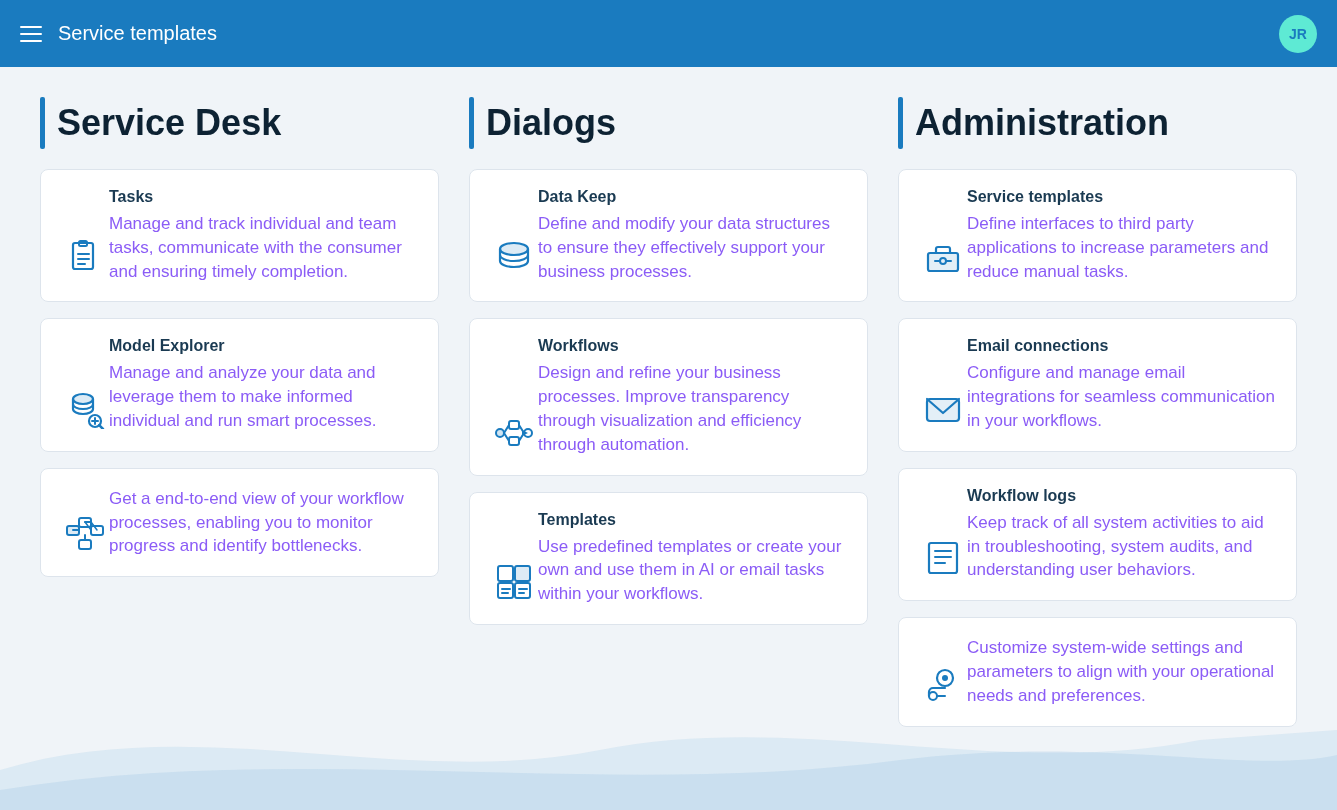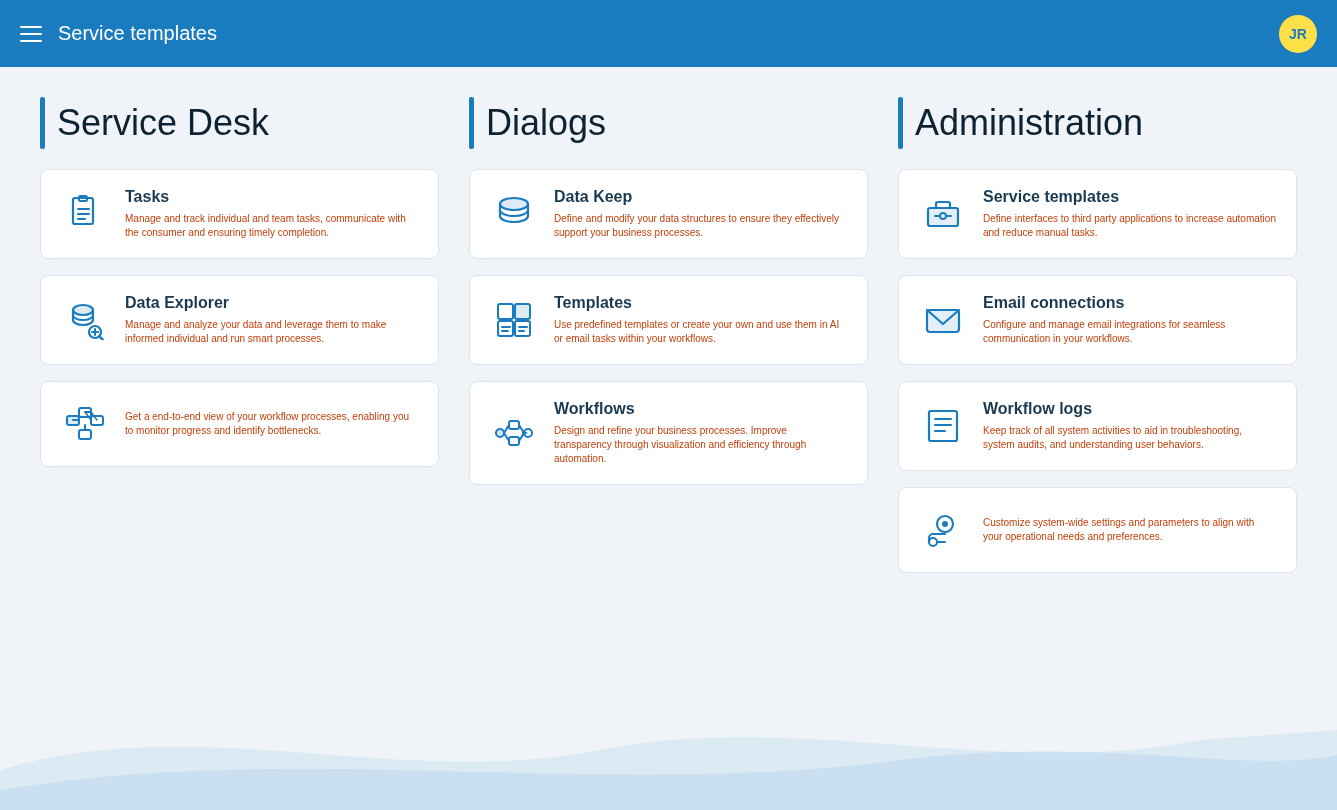--- a/index.html
+++ b/index.html
@@ -41,7 +41,7 @@
       width: 38px;
       height: 38px;
       border-radius: 50%;
-      background: #fde047;
+      background: #5eead4;
       color: #1a7bbf;
       display: flex;
       align-items: center;

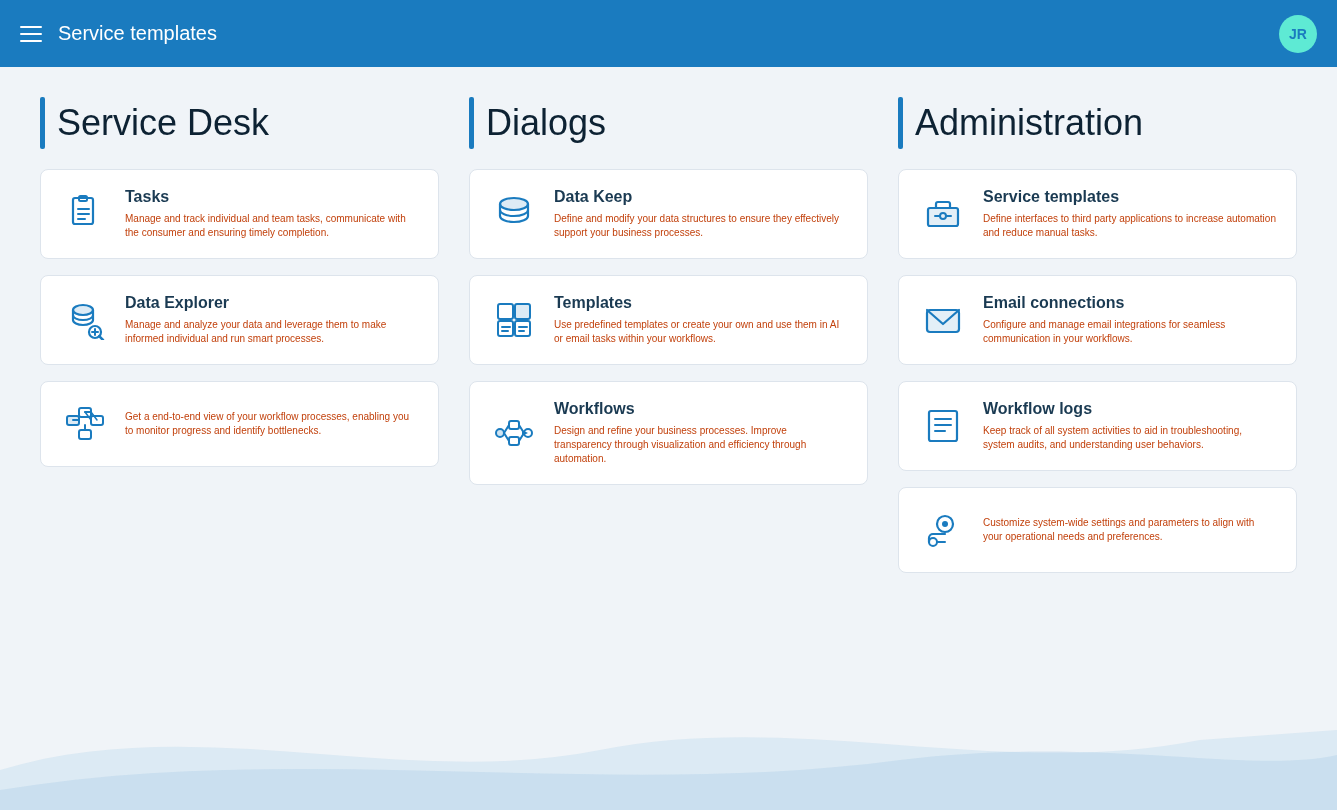--- a/index.html
+++ b/index.html
@@ -91,7 +91,7 @@
     }
     .column-title-text {
       font-size: 36px;
-      font-weight: 400;
+      font-weight: 700;
       color: #0d2233;
     }
 

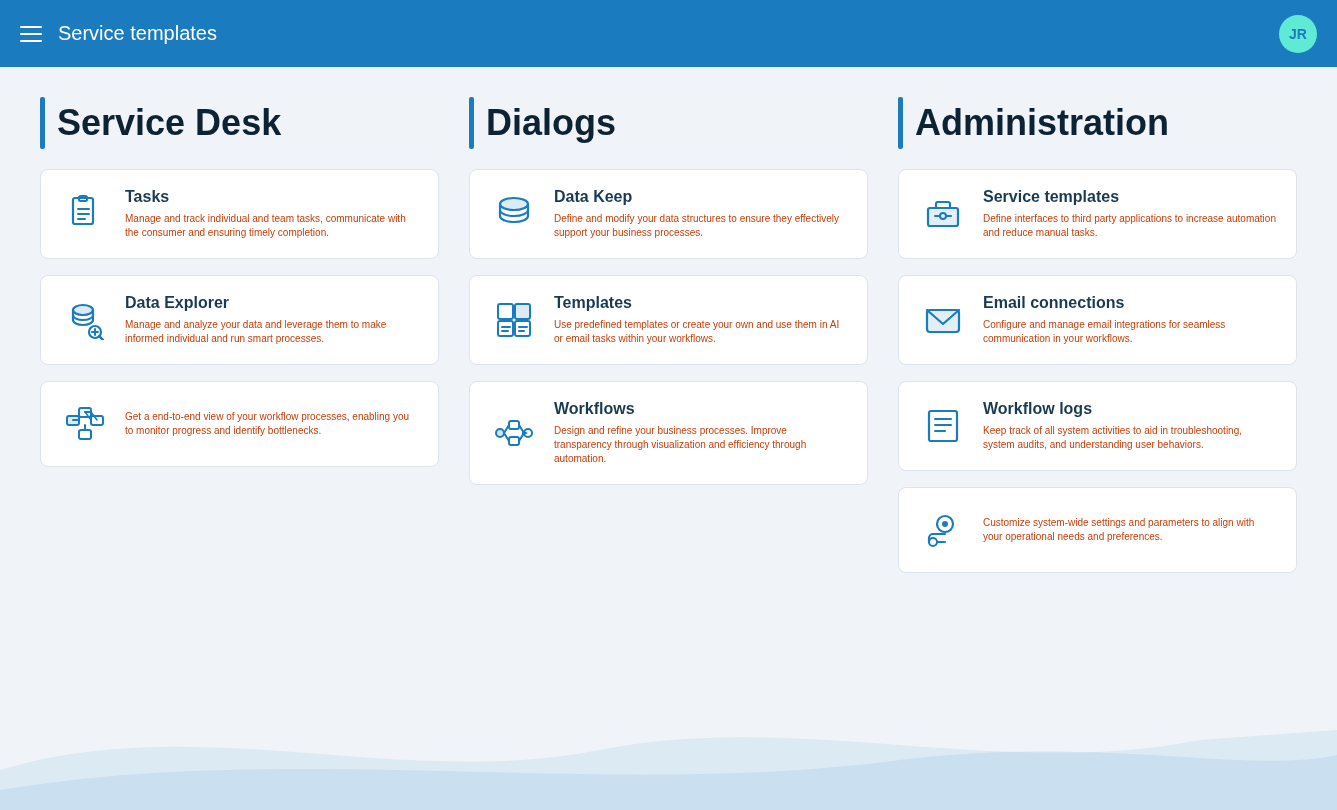--- a/index.html
+++ b/index.html
@@ -107,8 +107,7 @@
       border: 1px solid #dde4ec;
       padding: 18px 20px;
       display: flex;
-      align-items: center;
-      gap: 16px;
+      align-items: flex-end;
       cursor: pointer;
       transition: box-shadow 0.15s;
     }

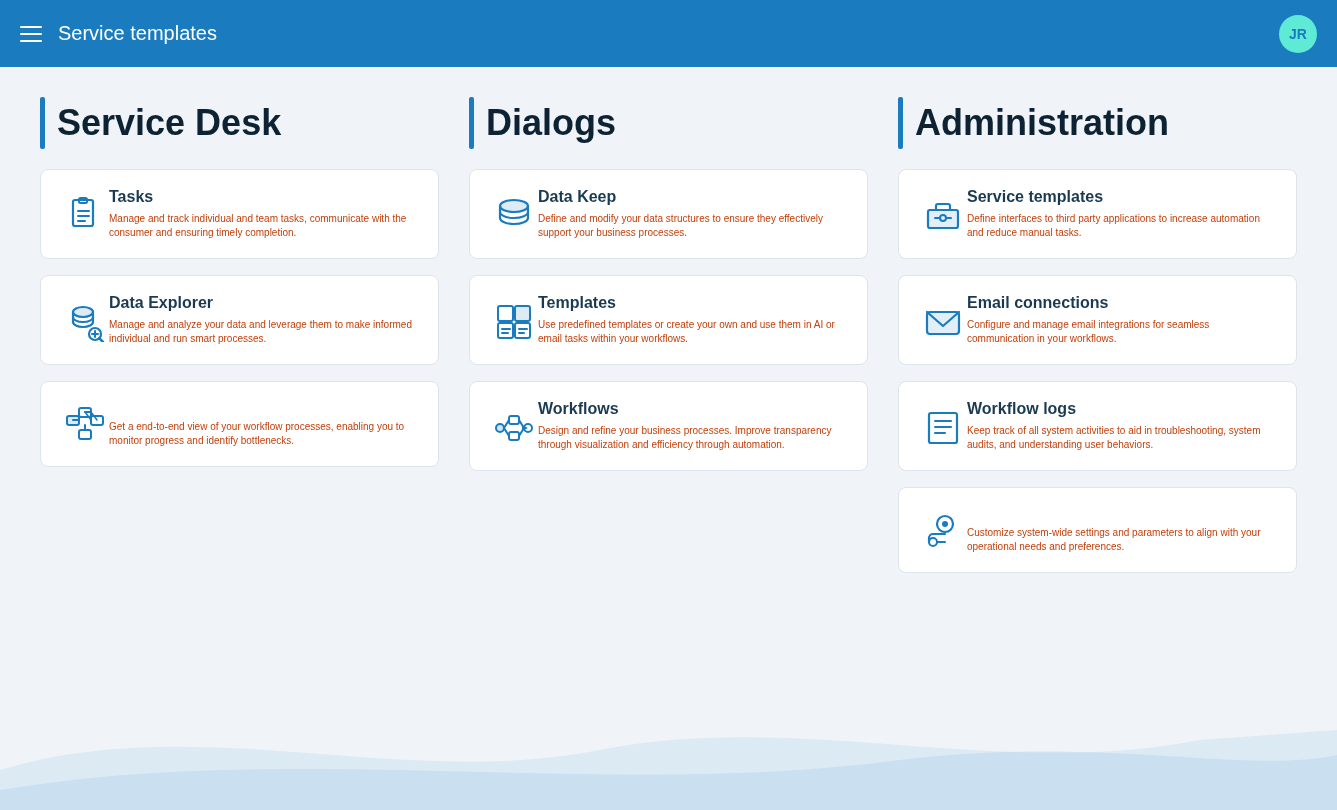--- a/index.html
+++ b/index.html
@@ -133,8 +133,8 @@
       margin-bottom: 6px;
     }
     .card-desc {
-      font-size: 10px;
-      color: #c2410c;
+      font-size: 17px;
+      color: #8b5cf6;
       line-height: 1.4;
     }
   </style>

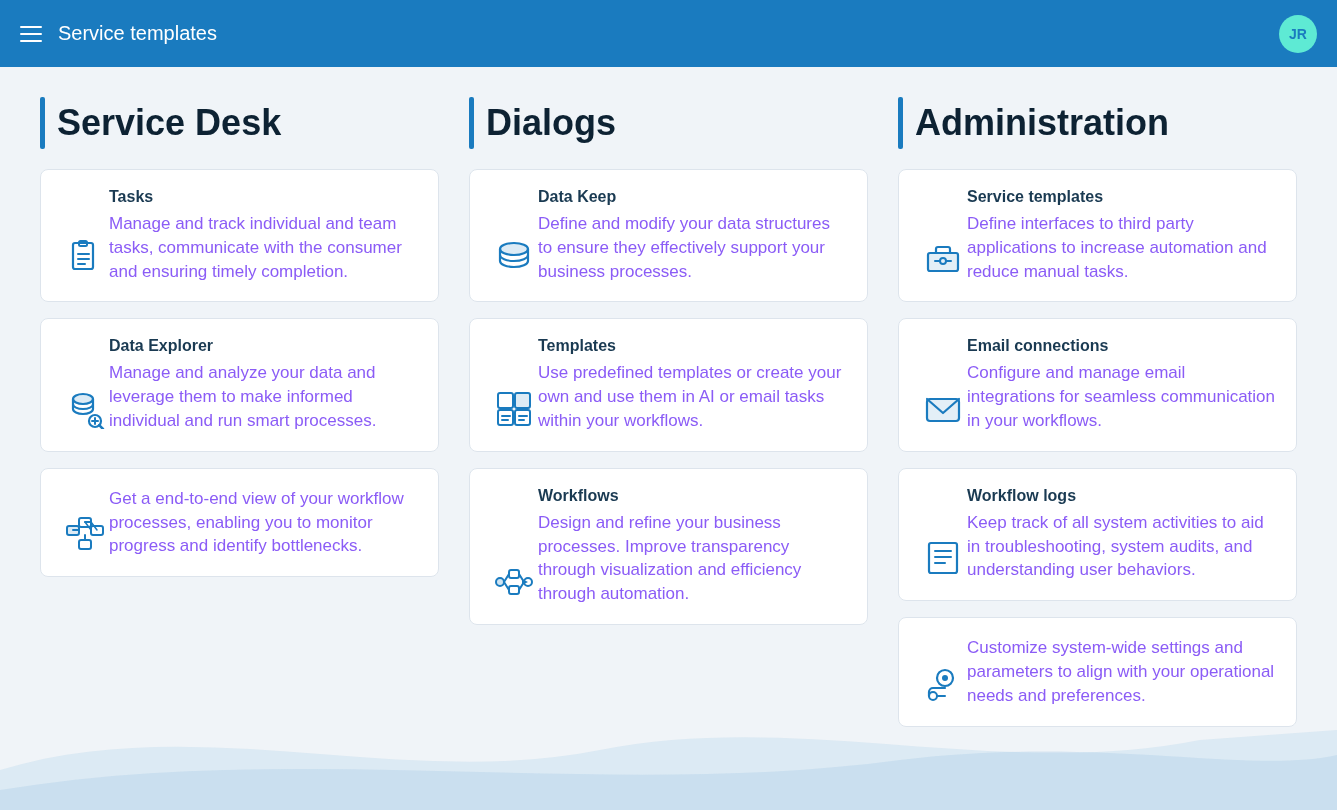--- a/index.html
+++ b/index.html
@@ -294,7 +294,7 @@
             </div>
       <div class="card-content">
         <div class="card-title">Service templates</div>
-        <div class="card-desc">Define interfaces to third party applications to increase automation and reduce manual tasks.</div>
+        <div class="card-desc">Define interfaces to third party applications to increase parameters and reduce manual tasks.</div>
       </div>
           </div>
           <div class="card">

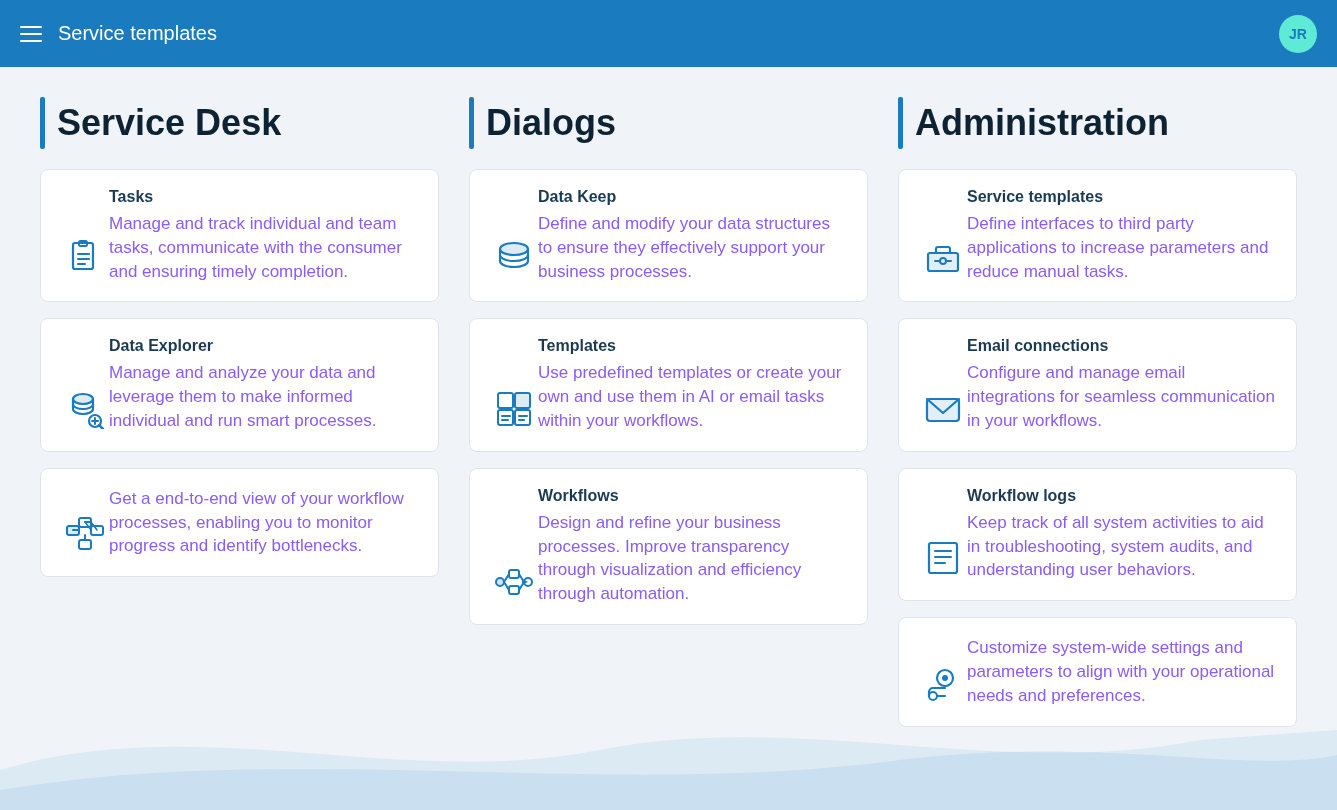--- a/index.html
+++ b/index.html
@@ -194,7 +194,7 @@
     </svg>
             </div>
       <div class="card-content">
-        <div class="card-title">Data Explorer</div>
+        <div class="card-title">Model Explorer</div>
         <div class="card-desc">Manage and analyze your data and leverage them to make informed individual and run smart processes.</div>
       </div>
           </div>

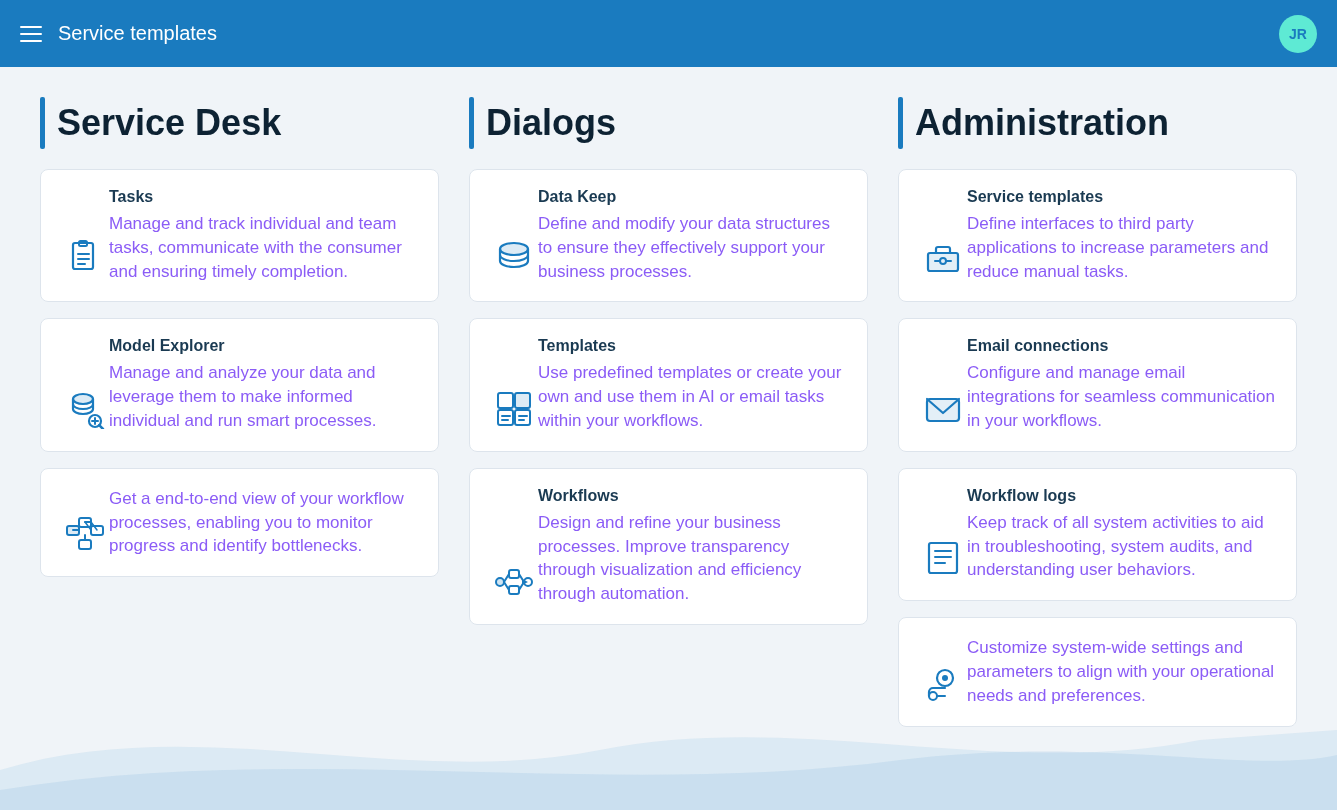--- a/index.html
+++ b/index.html
@@ -240,24 +240,6 @@
           <div class="card">
       <div class="card-icon">
               <svg viewBox="0 0 40 40" fill="none" xmlns="http://www.w3.org/2000/svg">
-      <rect x="4" y="4" width="15" height="15" rx="2" stroke="#1a7bbf" stroke-width="2" fill="none"></rect>
-      <rect x="21" y="4" width="15" height="15" rx="2" stroke="#1a7bbf" stroke-width="2" fill="#1a7bbf" fill-opacity="0.15"></rect>
-      <rect x="4" y="21" width="15" height="15" rx="2" stroke="#1a7bbf" stroke-width="2" fill="none"></rect>
-      <line x1="8" y1="27" x2="16" y2="27" stroke="#1a7bbf" stroke-width="2" stroke-linecap="round"></line>
-      <line x1="8" y1="31" x2="14" y2="31" stroke="#1a7bbf" stroke-width="2" stroke-linecap="round"></line>
-      <rect x="21" y="21" width="15" height="15" rx="2" stroke="#1a7bbf" stroke-width="2" fill="none"></rect>
-      <line x1="25" y1="27" x2="33" y2="27" stroke="#1a7bbf" stroke-width="2" stroke-linecap="round"></line>
-      <line x1="25" y1="31" x2="30" y2="31" stroke="#1a7bbf" stroke-width="2" stroke-linecap="round"></line>
-    </svg>
-            </div>
-      <div class="card-content">
-        <div class="card-title">Templates</div>
-        <div class="card-desc">Use predefined templates or create your own and use them in AI or email tasks within your workflows.</div>
-      </div>
-          </div>
-          <div class="card">
-      <div class="card-icon">
-              <svg viewBox="0 0 40 40" fill="none" xmlns="http://www.w3.org/2000/svg">
       <circle cx="6" cy="20" r="4" stroke="#1a7bbf" stroke-width="2" fill="#1a7bbf" fill-opacity="0.2"></circle>
       <rect x="15" y="8" width="10" height="8" rx="2" stroke="#1a7bbf" stroke-width="2" fill="none"></rect>
       <rect x="15" y="24" width="10" height="8" rx="2" stroke="#1a7bbf" stroke-width="2" fill="none"></rect>
@@ -274,6 +256,24 @@
         <div class="card-desc">Design and refine your business processes. Improve transparency through visualization and efficiency through automation.</div>
       </div>
           </div>
+          <div class="card">
+      <div class="card-icon">
+              <svg viewBox="0 0 40 40" fill="none" xmlns="http://www.w3.org/2000/svg">
+      <rect x="4" y="4" width="15" height="15" rx="2" stroke="#1a7bbf" stroke-width="2" fill="none"></rect>
+      <rect x="21" y="4" width="15" height="15" rx="2" stroke="#1a7bbf" stroke-width="2" fill="#1a7bbf" fill-opacity="0.15"></rect>
+      <rect x="4" y="21" width="15" height="15" rx="2" stroke="#1a7bbf" stroke-width="2" fill="none"></rect>
+      <line x1="8" y1="27" x2="16" y2="27" stroke="#1a7bbf" stroke-width="2" stroke-linecap="round"></line>
+      <line x1="8" y1="31" x2="14" y2="31" stroke="#1a7bbf" stroke-width="2" stroke-linecap="round"></line>
+      <rect x="21" y="21" width="15" height="15" rx="2" stroke="#1a7bbf" stroke-width="2" fill="none"></rect>
+      <line x1="25" y1="27" x2="33" y2="27" stroke="#1a7bbf" stroke-width="2" stroke-linecap="round"></line>
+      <line x1="25" y1="31" x2="30" y2="31" stroke="#1a7bbf" stroke-width="2" stroke-linecap="round"></line>
+    </svg>
+            </div>
+      <div class="card-content">
+        <div class="card-title">Templates</div>
+        <div class="card-desc">Use predefined templates or create your own and use them in AI or email tasks within your workflows.</div>
+      </div>
+          </div>
         </div>
       </div>
       <div>

